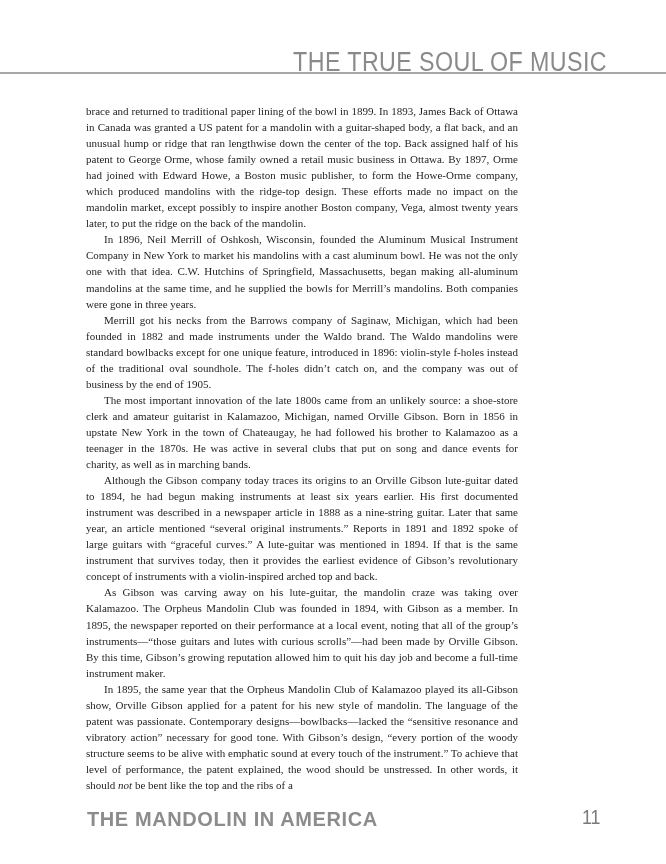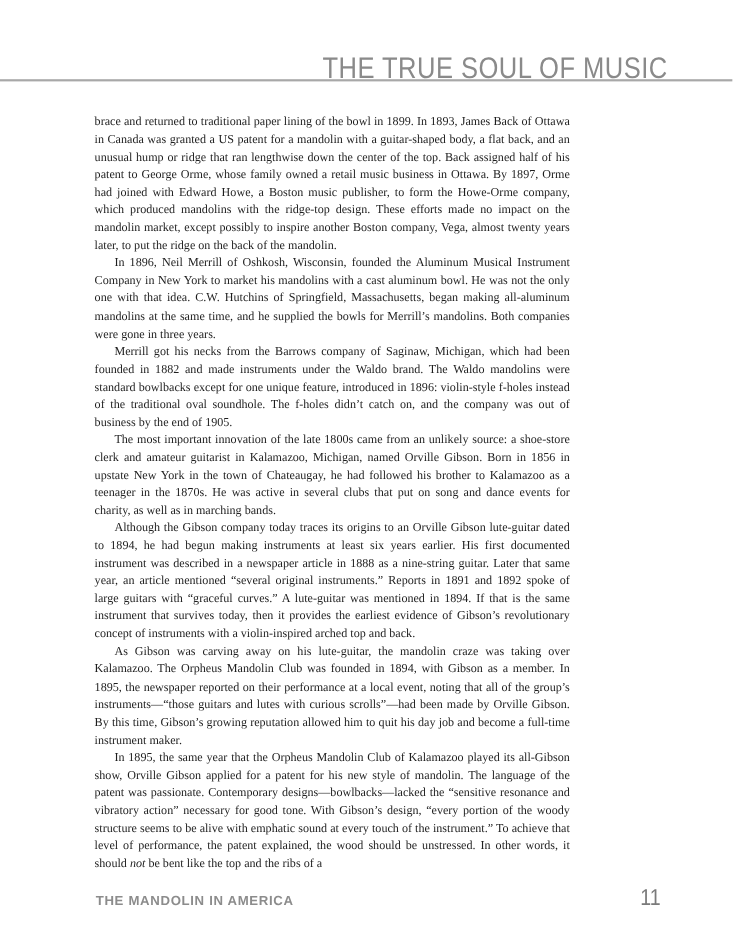--- a/index.html
+++ b/index.html
@@ -65,7 +65,7 @@
       top: 810px;
       font-family: "Liberation Sans", sans-serif;
       font-weight: bold;
-      font-size: 12px;
+      font-size: 20px;
       line-height: 18px;
       letter-spacing: 0.6px;
       color: #8c8c8c;

